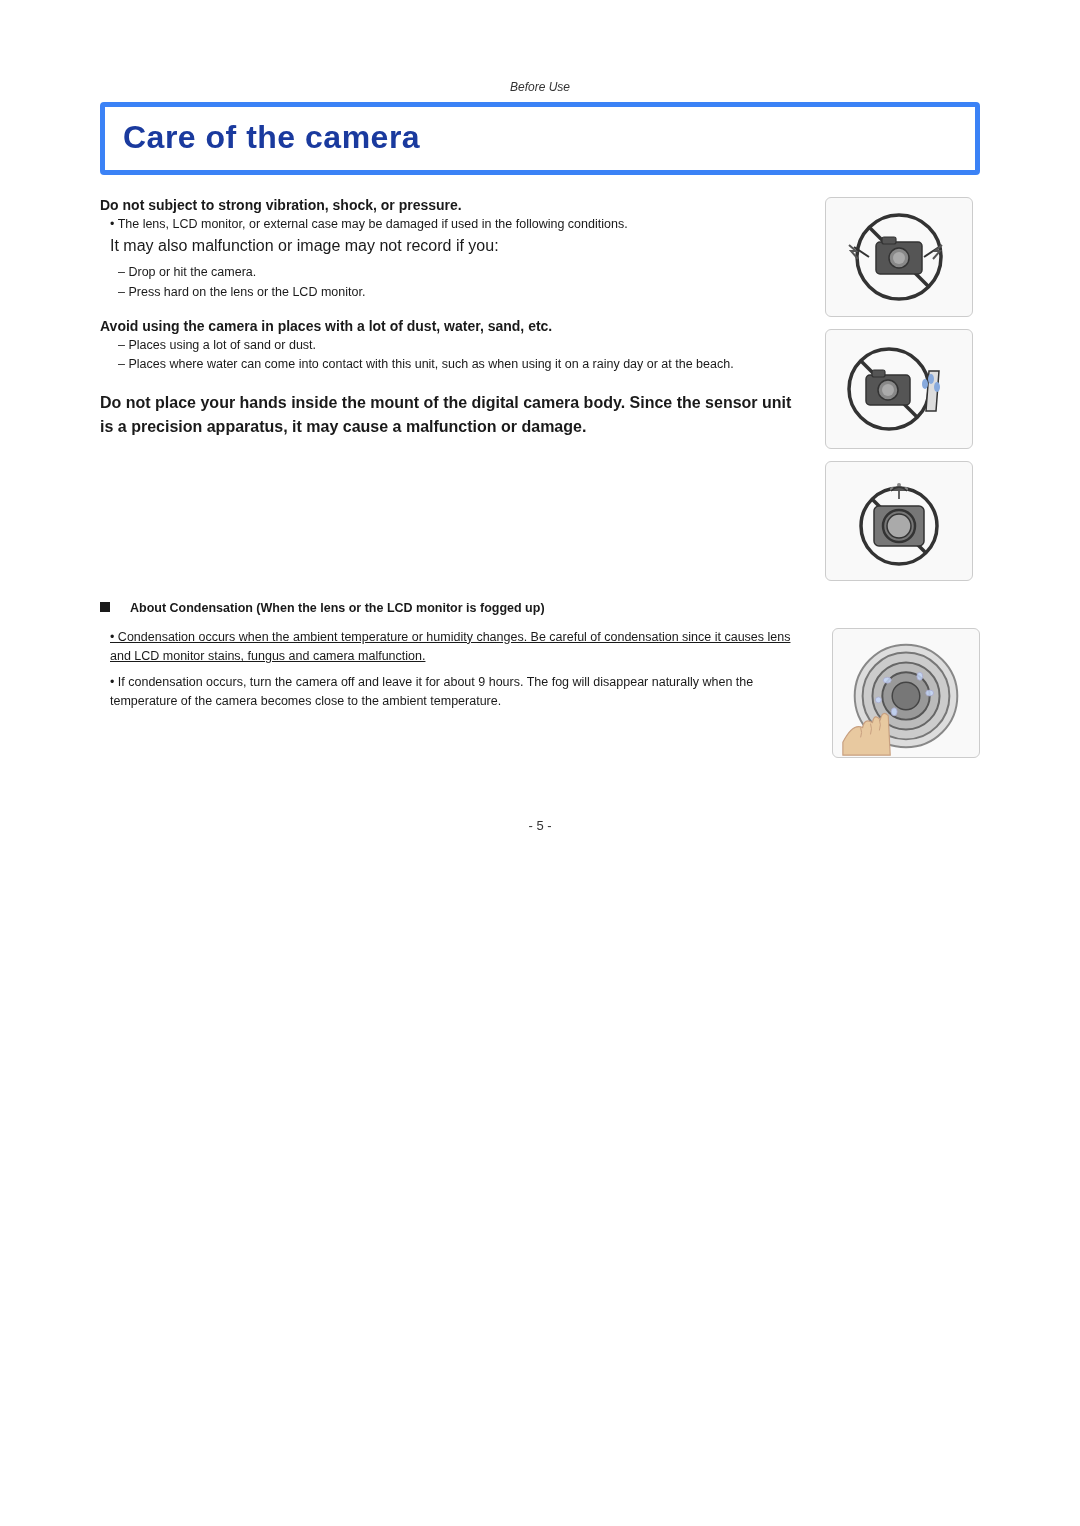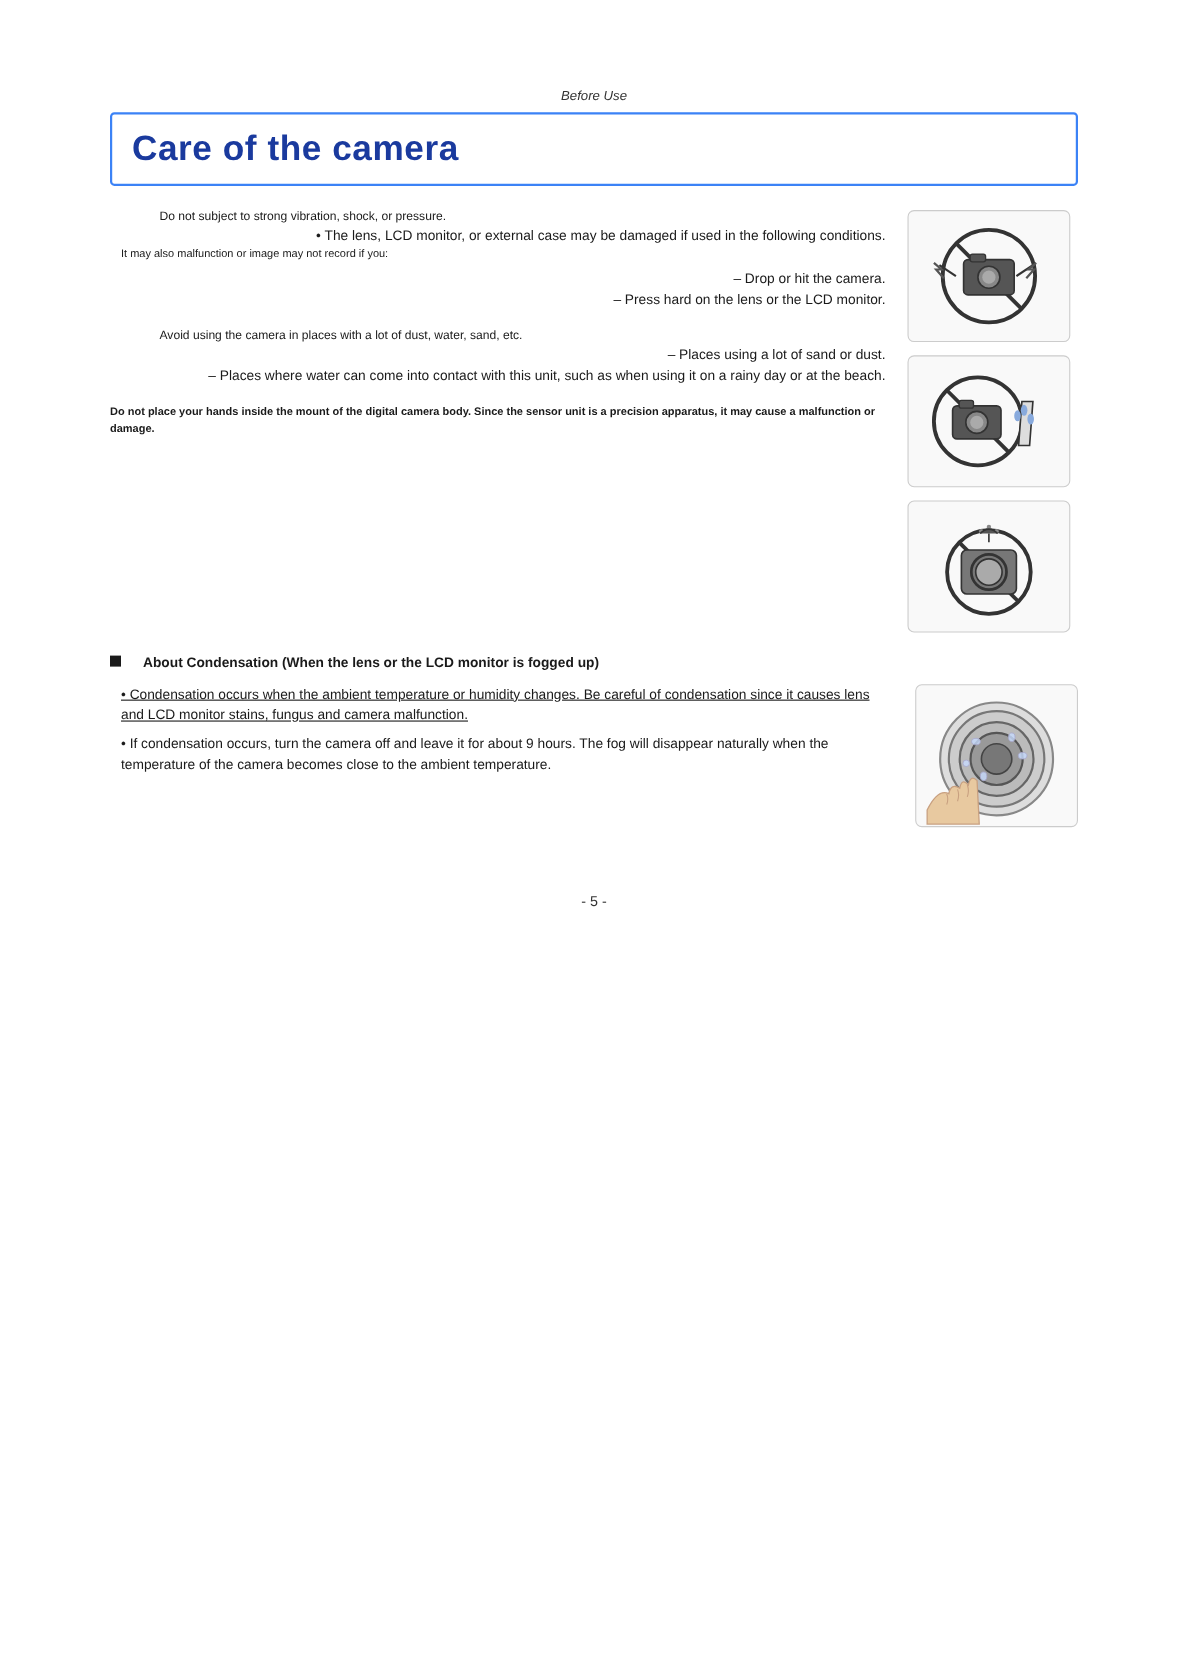--- a/index.html
+++ b/index.html
@@ -26,7 +26,7 @@
       margin-bottom: 8px;
     }
     .title-box {
-      border: 2px solid #3b82f6;
+      border: 5px solid #3b82f6;
       border-radius: 4px;
       padding: 12px 18px 14px 18px;
       margin-bottom: 22px;

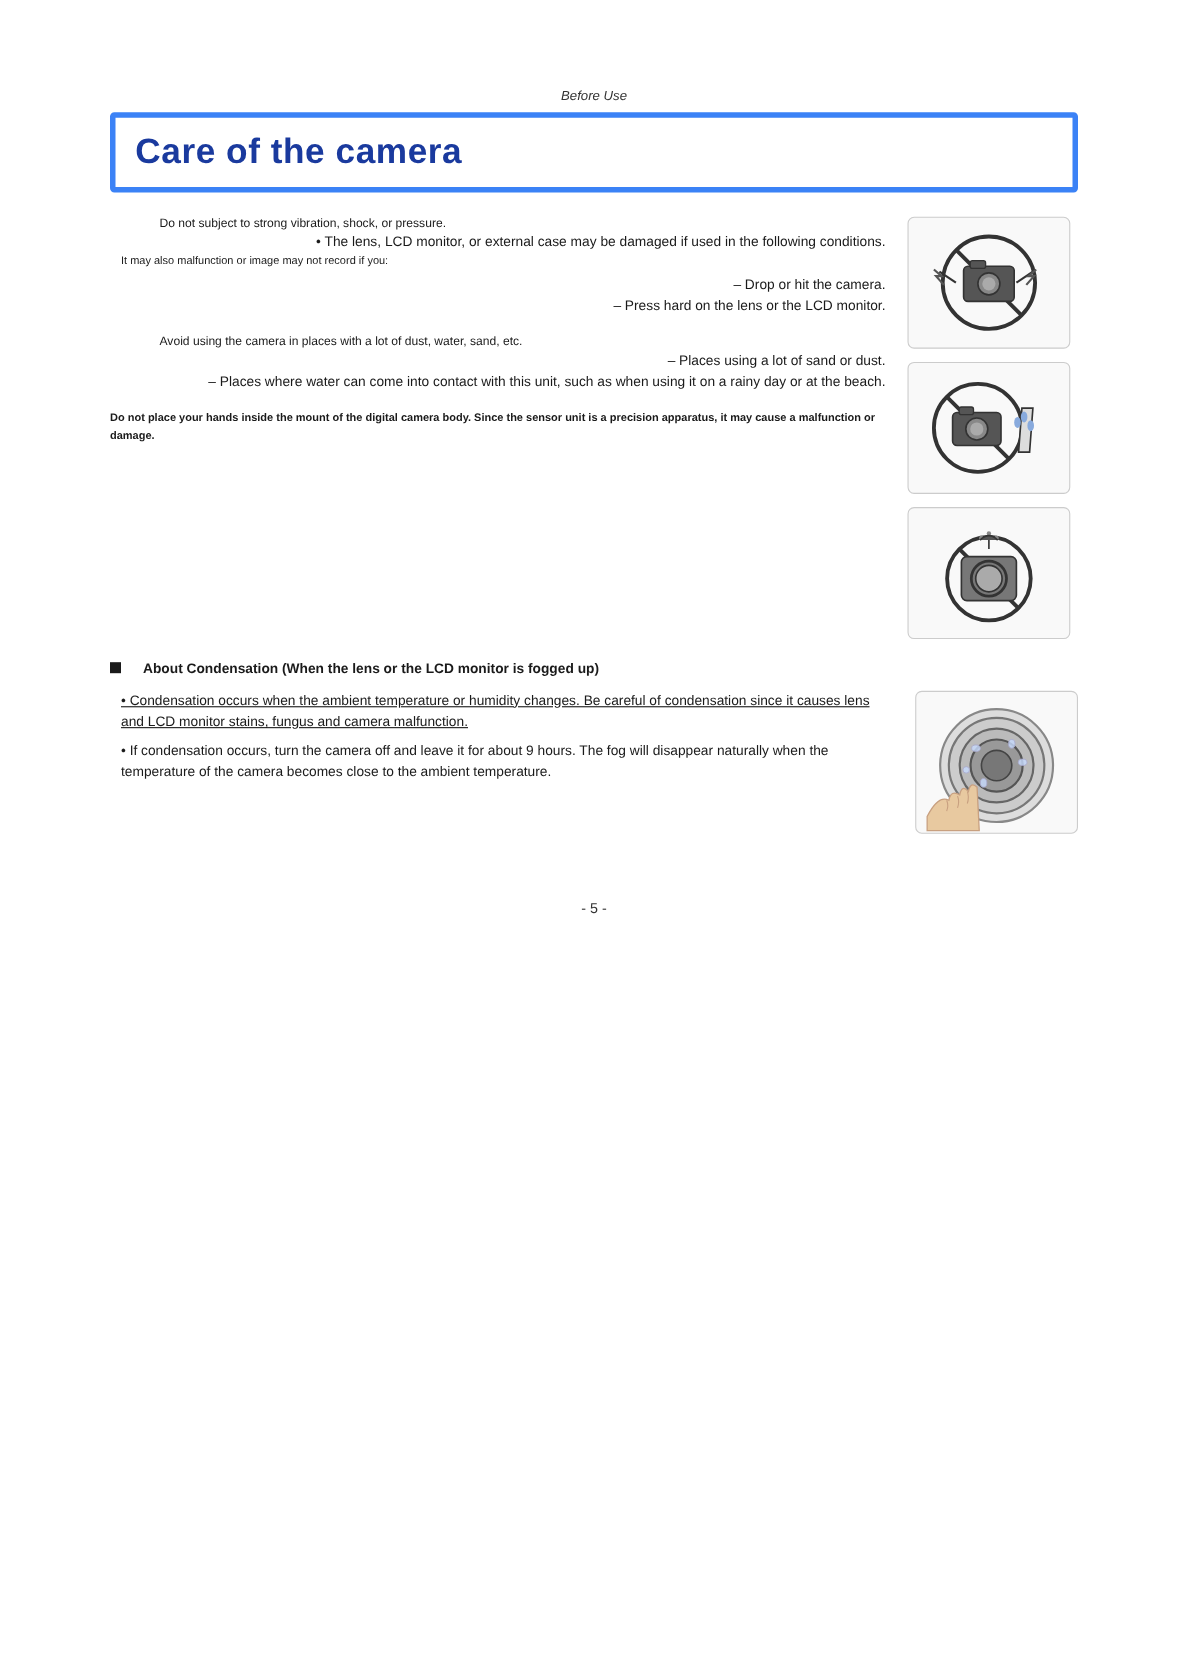--- a/index.html
+++ b/index.html
@@ -60,11 +60,10 @@
       margin-bottom: 4px;
     }
     .section-block .bold-heading {
-      font-weight: normal;
-      font-size: 11px;
+      font-weight: bold;
+      font-size: 14px;
       display: block;
       margin-bottom: 2px;
-      margin-left: 45px;
     }
     .section-block ul {
       list-style: none;

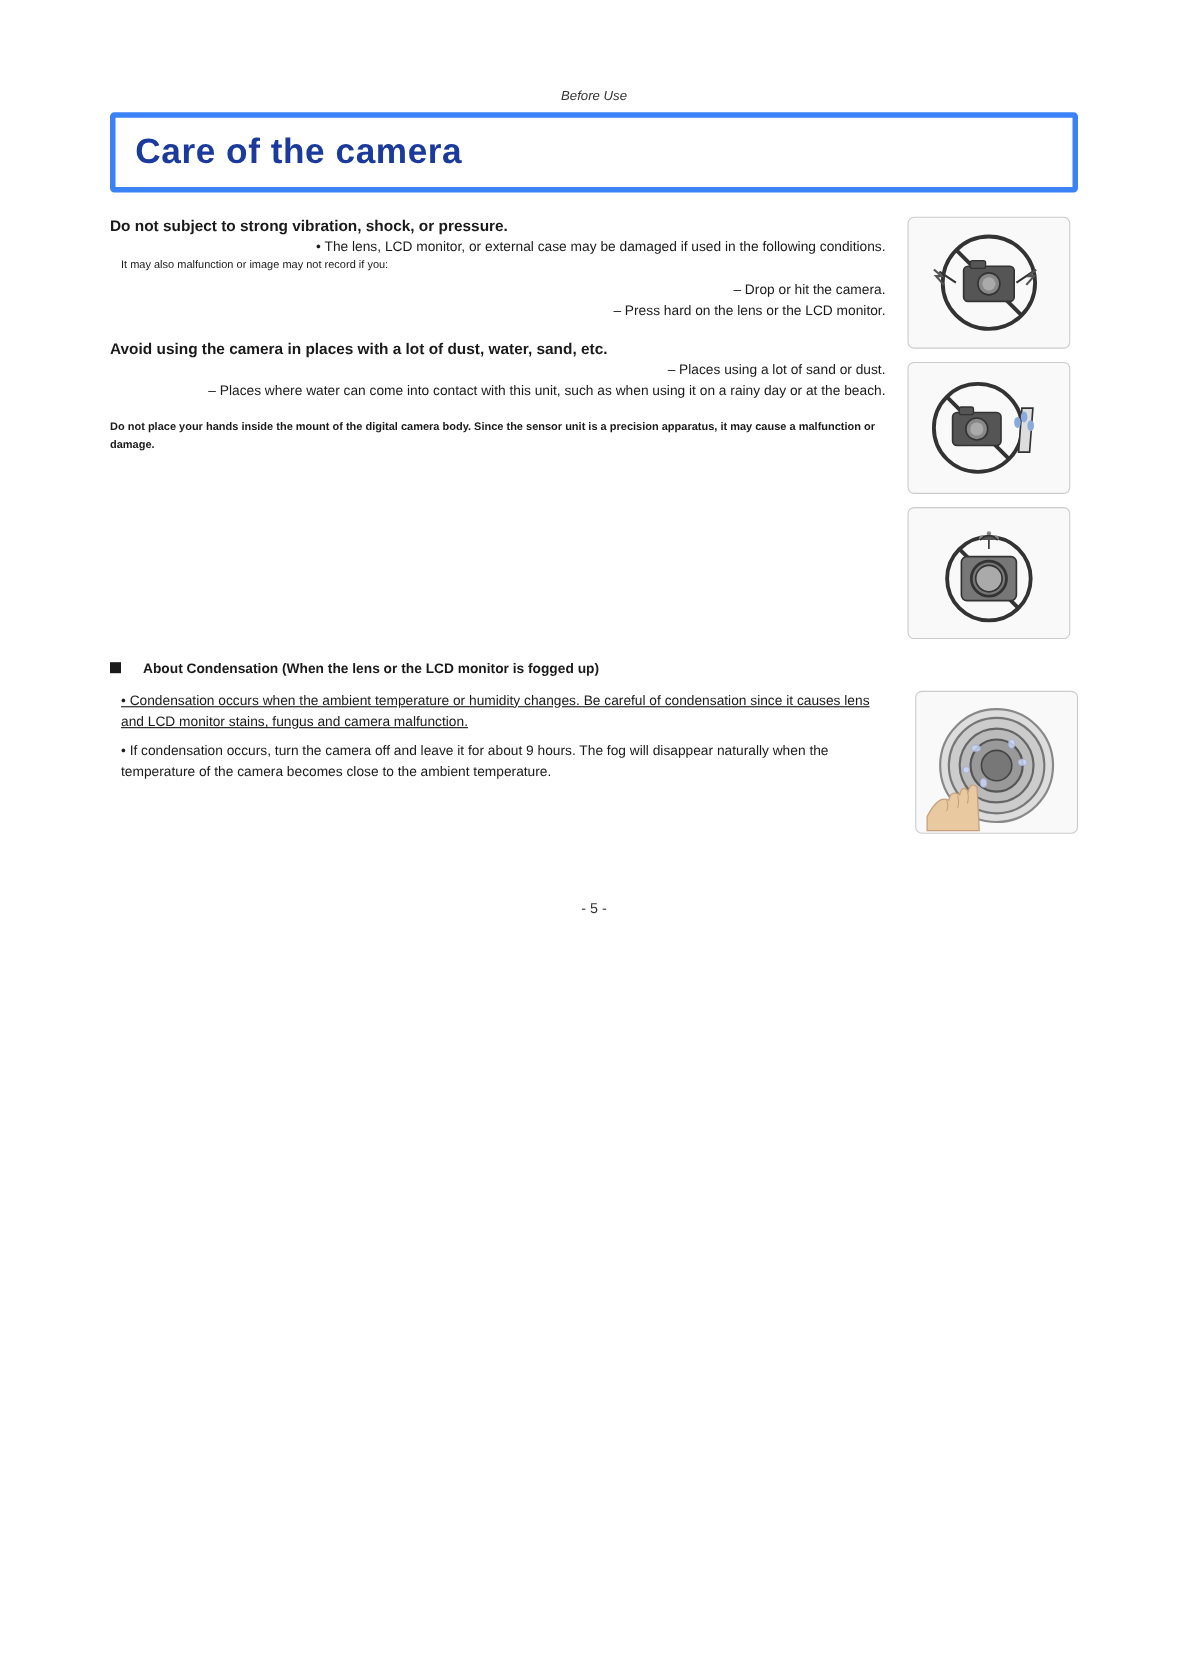--- a/index.html
+++ b/index.html
@@ -72,7 +72,6 @@
     .section-block ul li {
       font-size: 12.5px;
       line-height: 1.55;
-      text-align: right;
     }
     .section-block ul li::before {
       content: "• ";

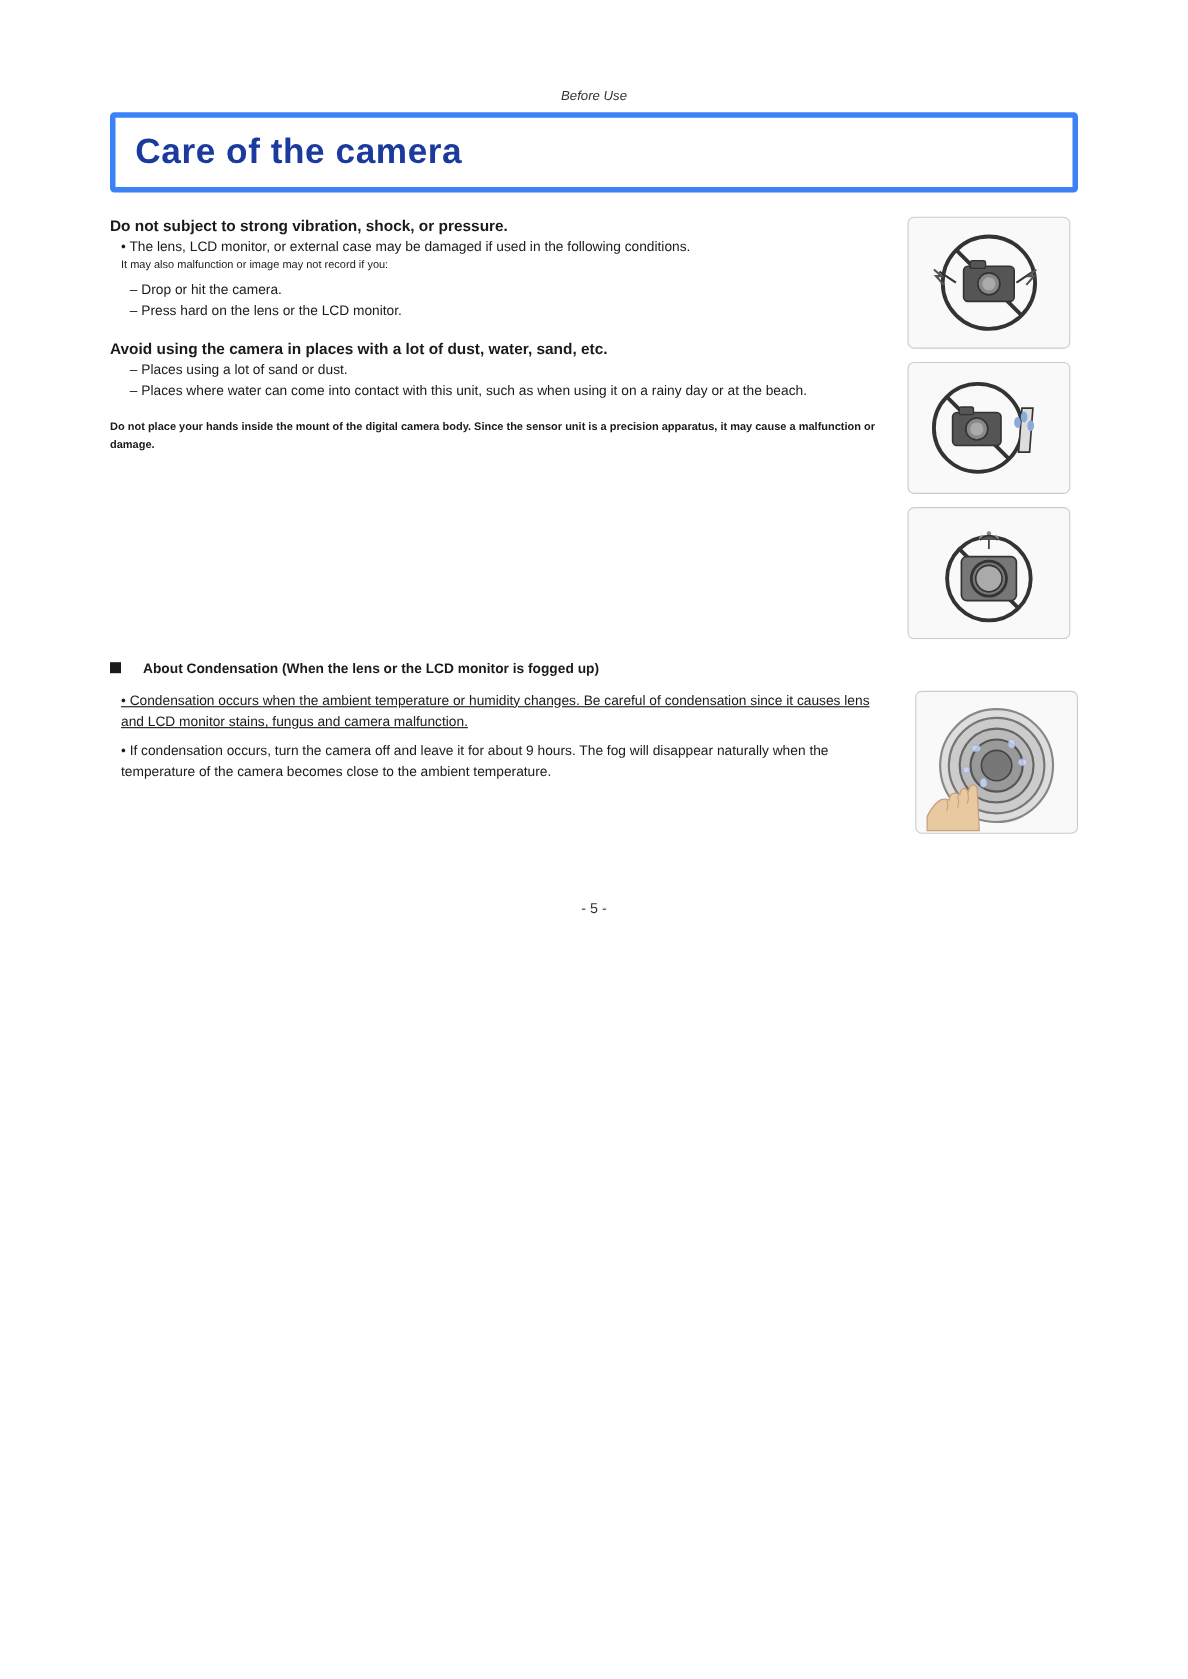--- a/index.html
+++ b/index.html
@@ -55,7 +55,7 @@
       margin-bottom: 16px;
     }
     .section-block p {
-      font-size: 10px;
+      font-size: 16px;
       line-height: 1.55;
       margin-bottom: 4px;
     }

